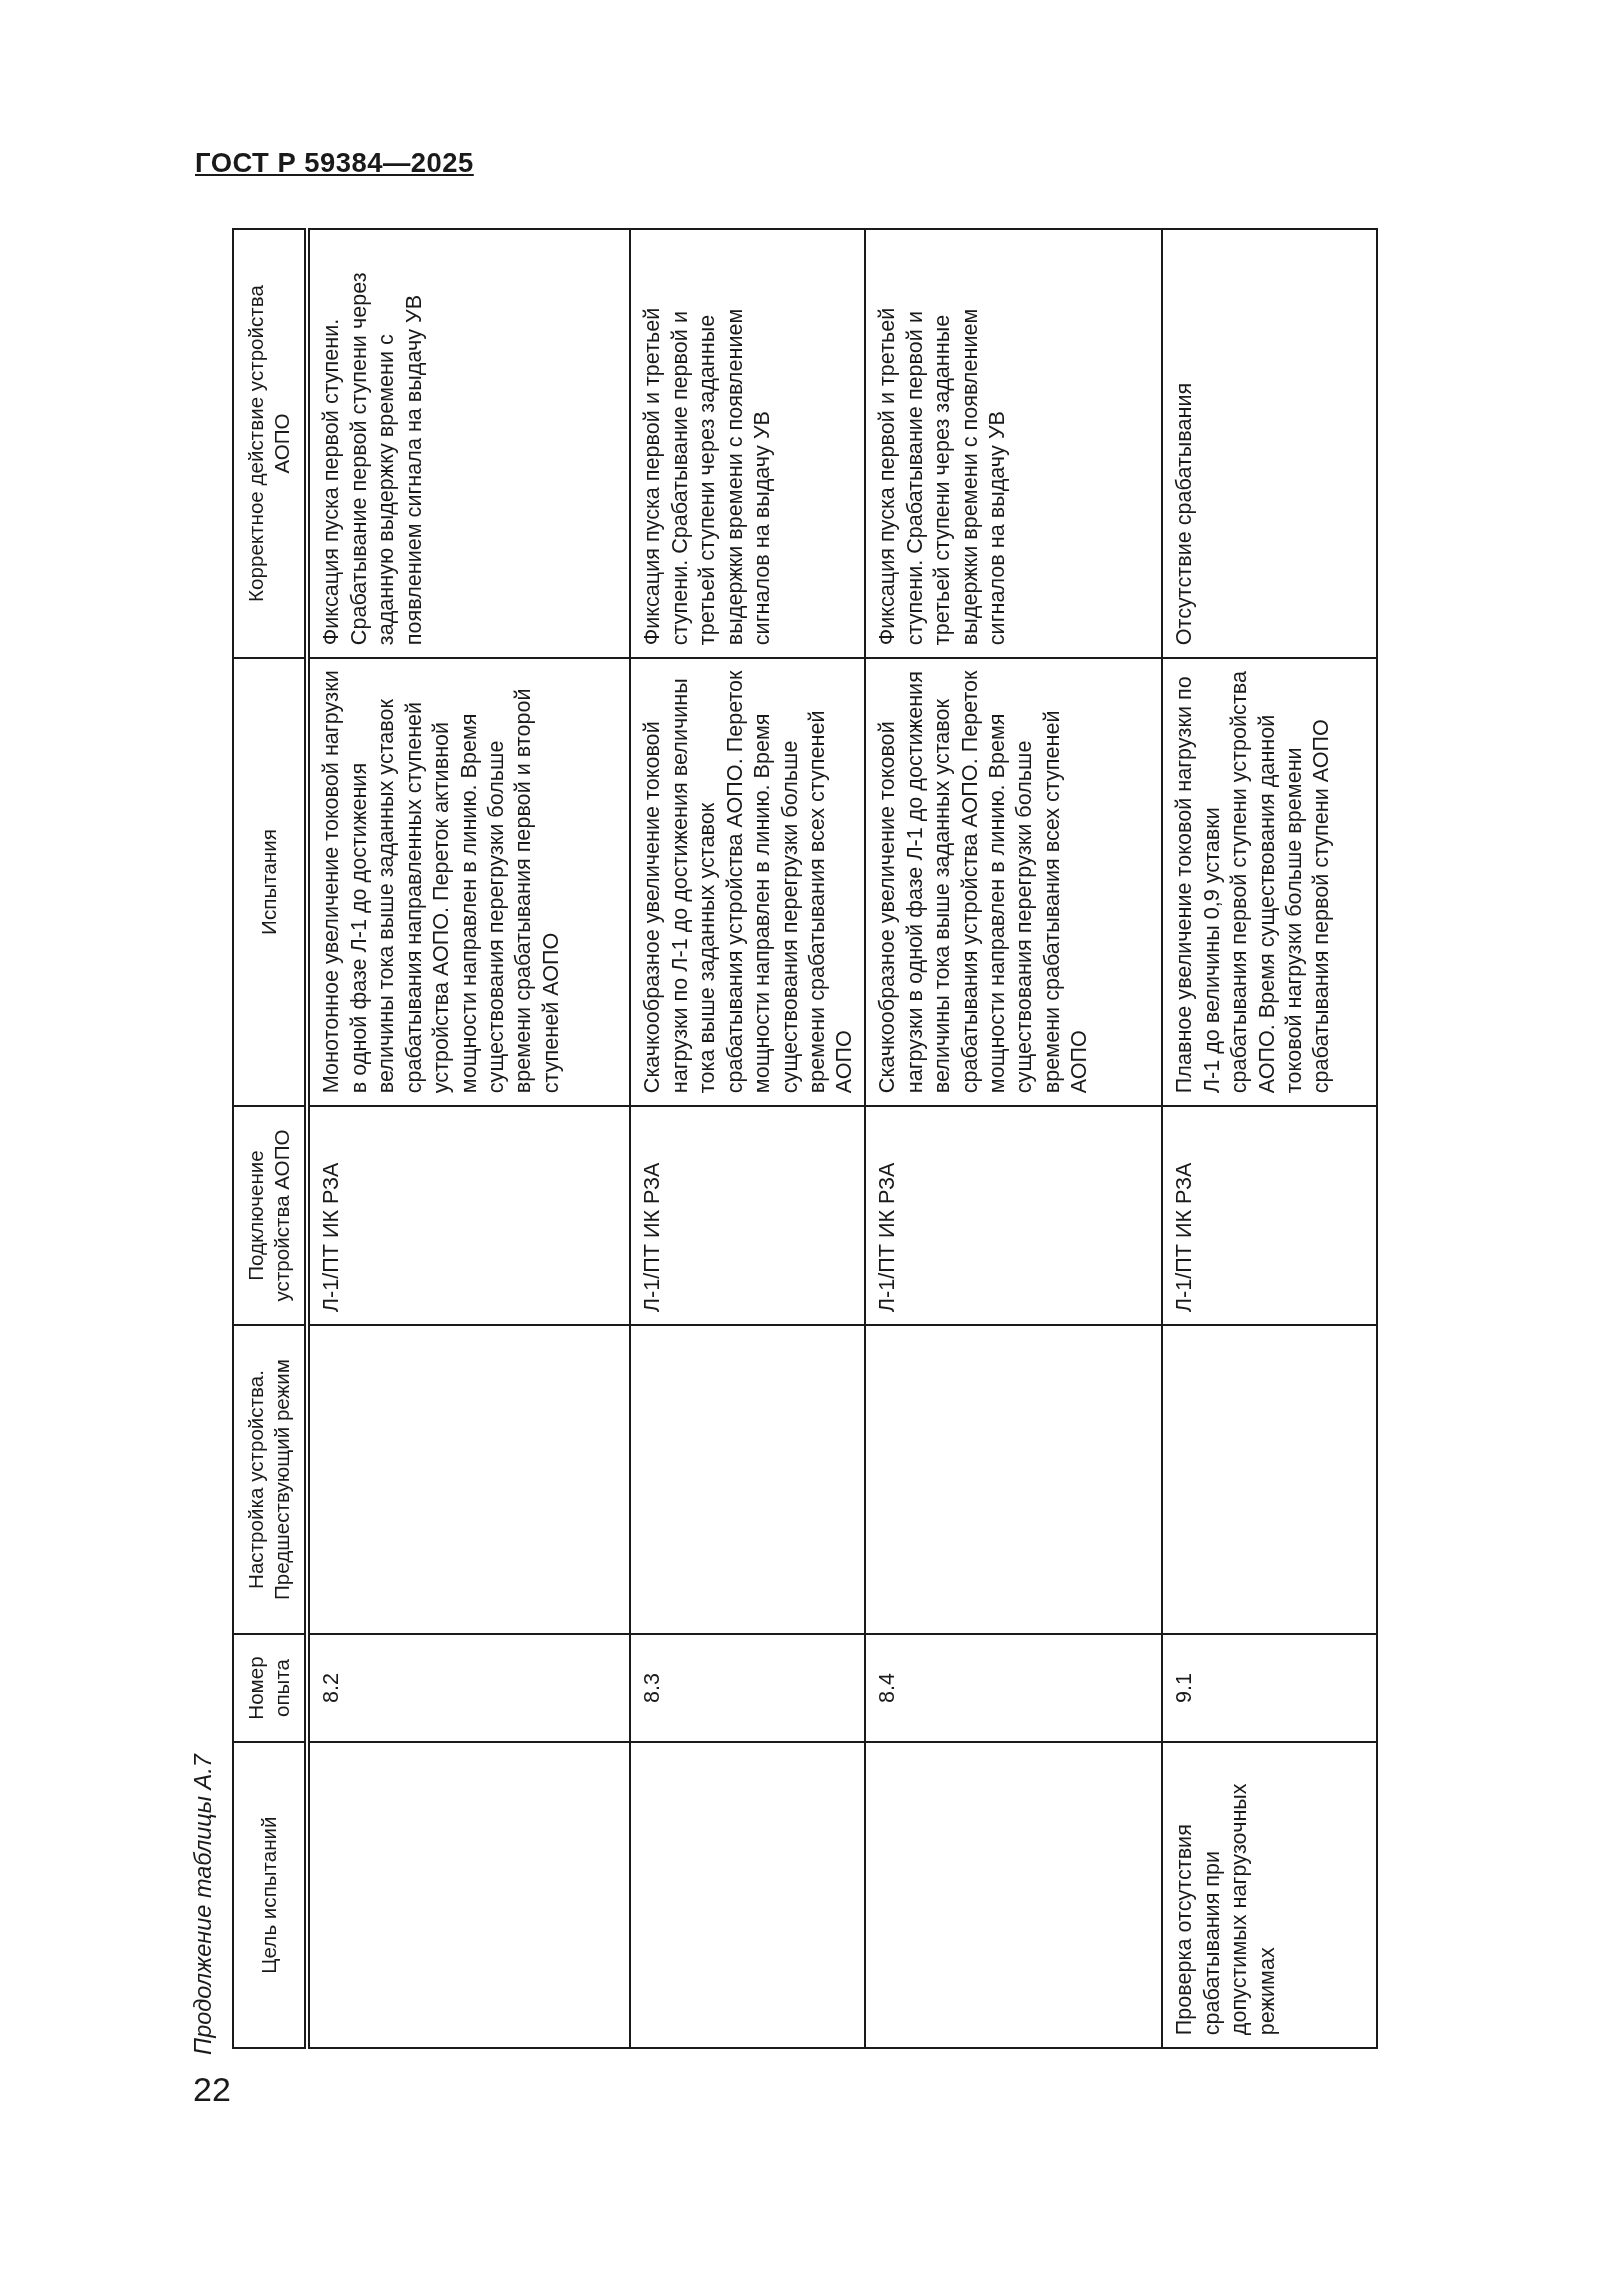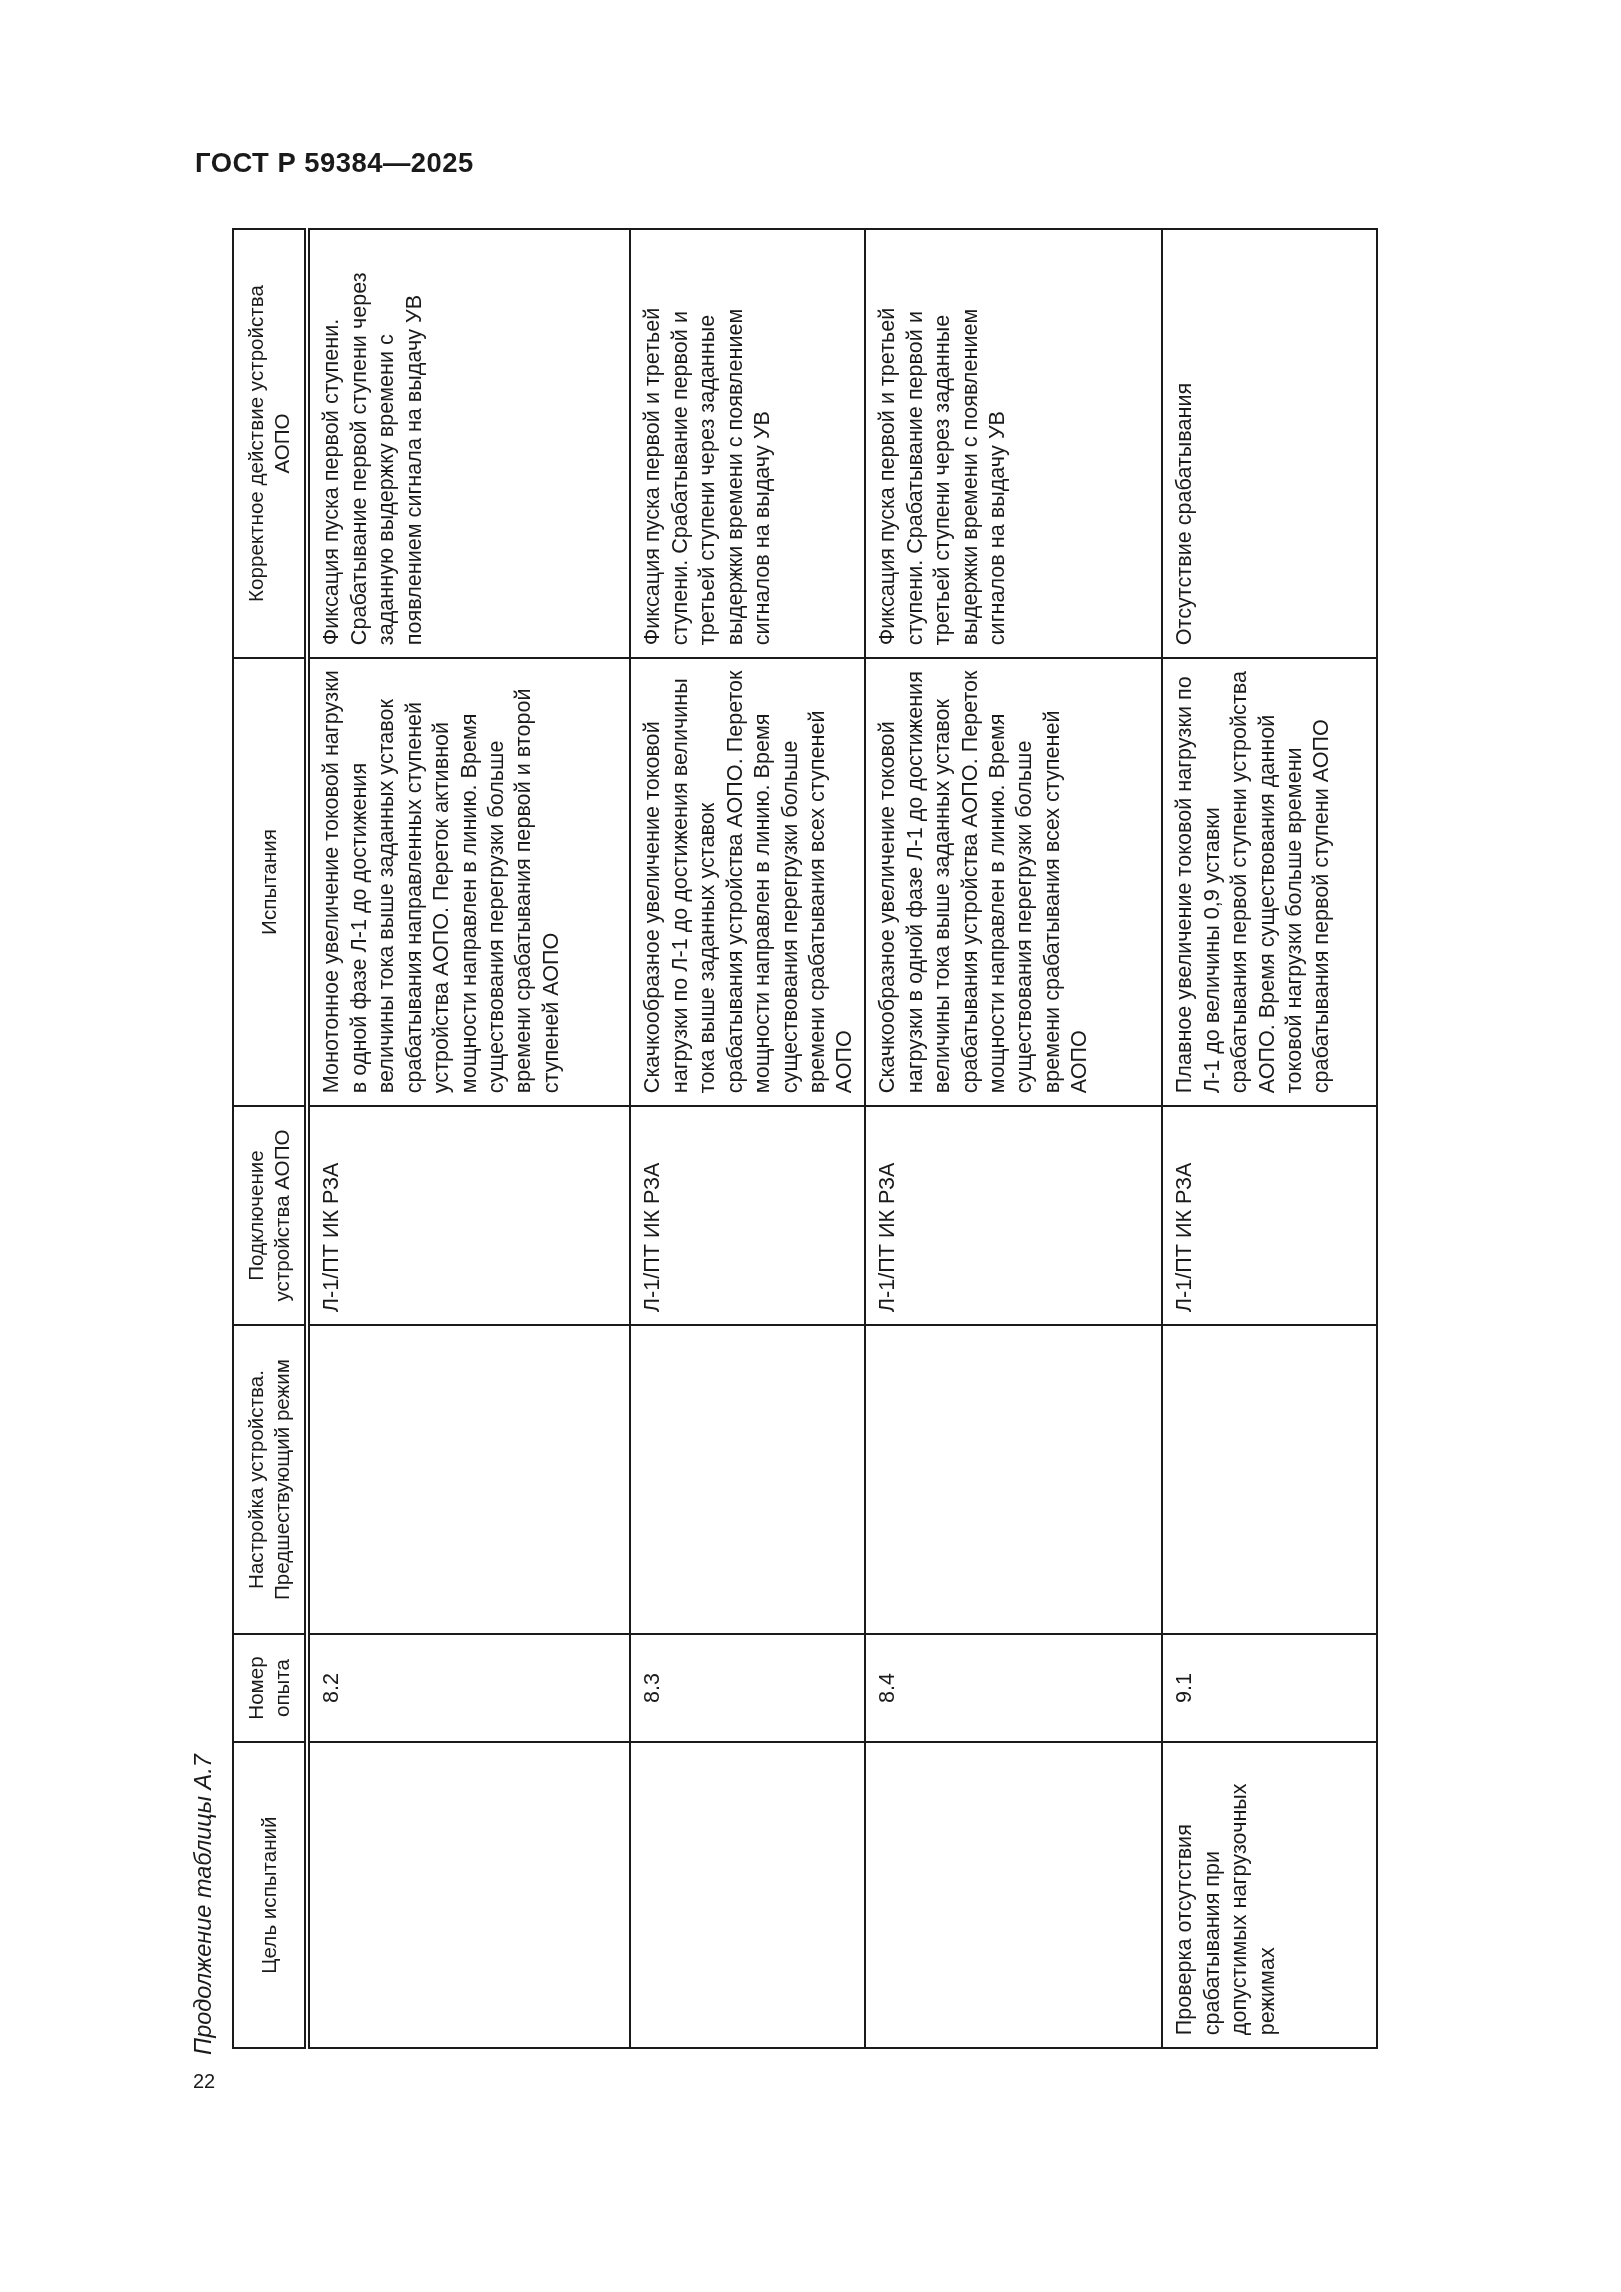--- a/index.html
+++ b/index.html
@@ -24,6 +24,7 @@
     font-weight: bold;
     letter-spacing: 0.5px;
     white-space: nowrap;
+    text-decoration: underline;
   }
   .page-number {
     position: absolute;

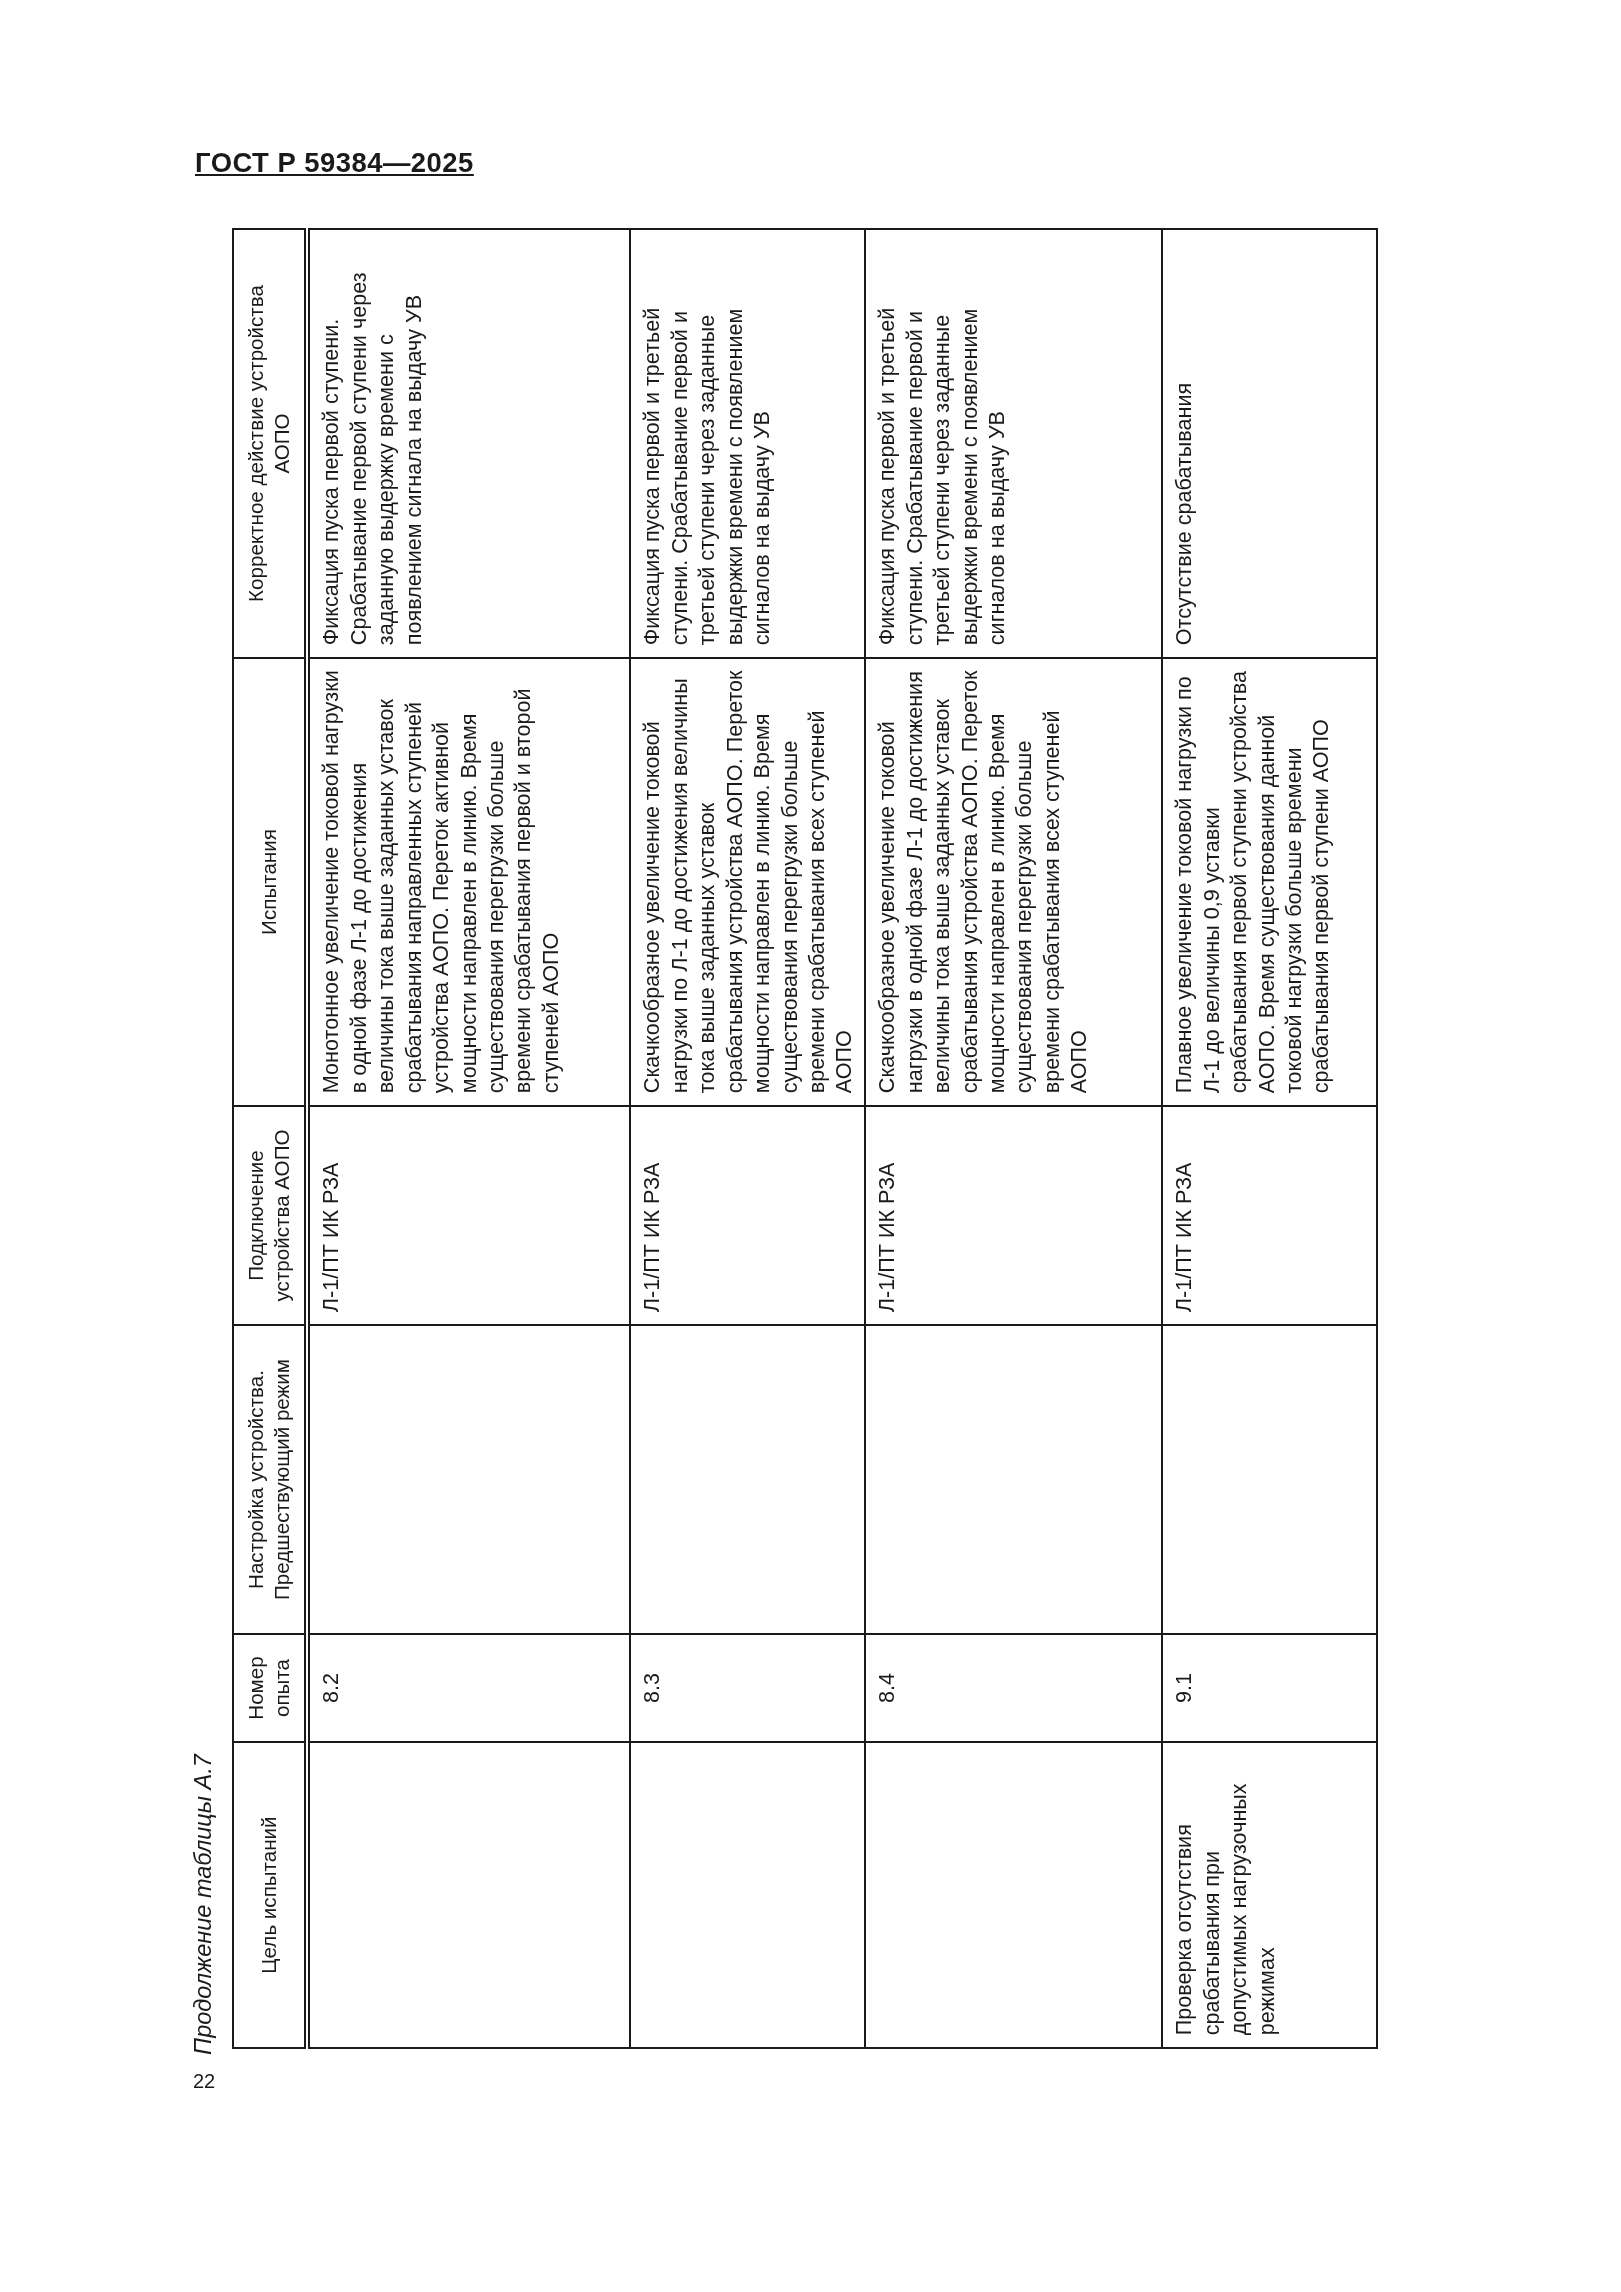--- a/index.html
+++ b/index.html
@@ -30,7 +30,7 @@
     position: absolute;
     left: 193px;
     top: 2070px;
-    font-size: 20px;
+    font-size: 34px;
   }
   
   .rot-container {

